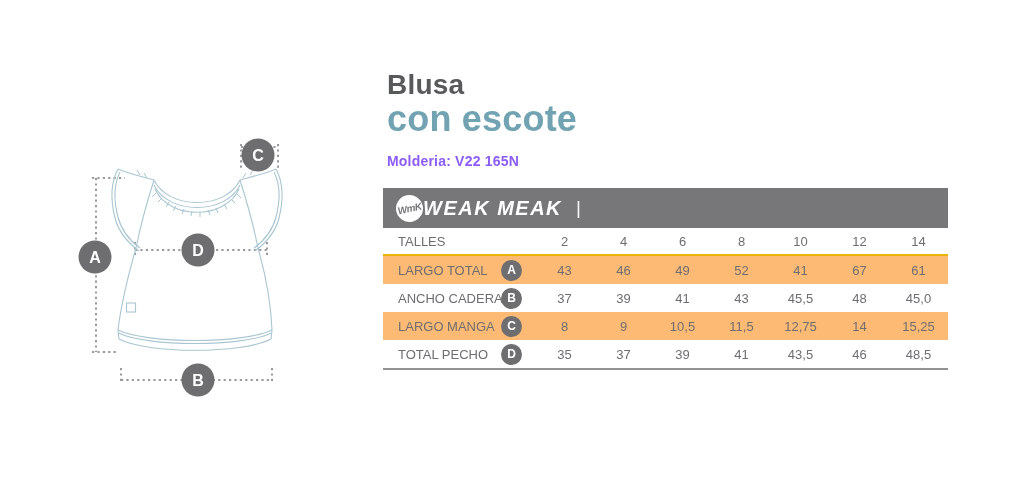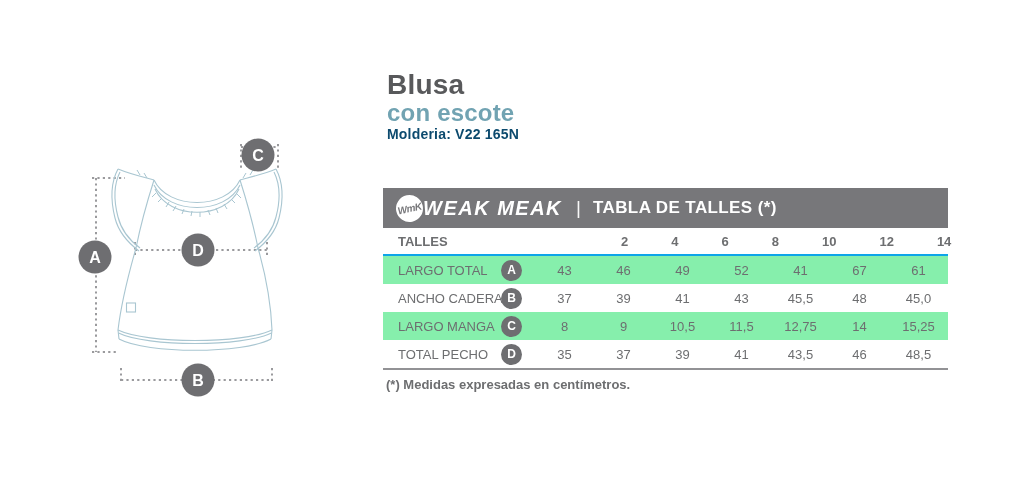--- a/index.html
+++ b/index.html
@@ -10,7 +10,7 @@
   
   #title-block{position:absolute;left:387px;top:70px;}
   .title{font-size:28px;font-weight:bold;color:#58595b;line-height:1.08;letter-spacing:.2px;}
-  .subtitle{font-size:24px;font-weight:bold;color:#71a3b2;line-height:1.08;letter-spacing:.2px;}
+  .subtitle{font-size:36px;font-weight:bold;color:#71a3b2;line-height:1.08;letter-spacing:.2px;}
   .pattern{font-size:14px;font-weight:bold;color:#0c4a6e;margin-top:0;letter-spacing:.2px;}
 
   

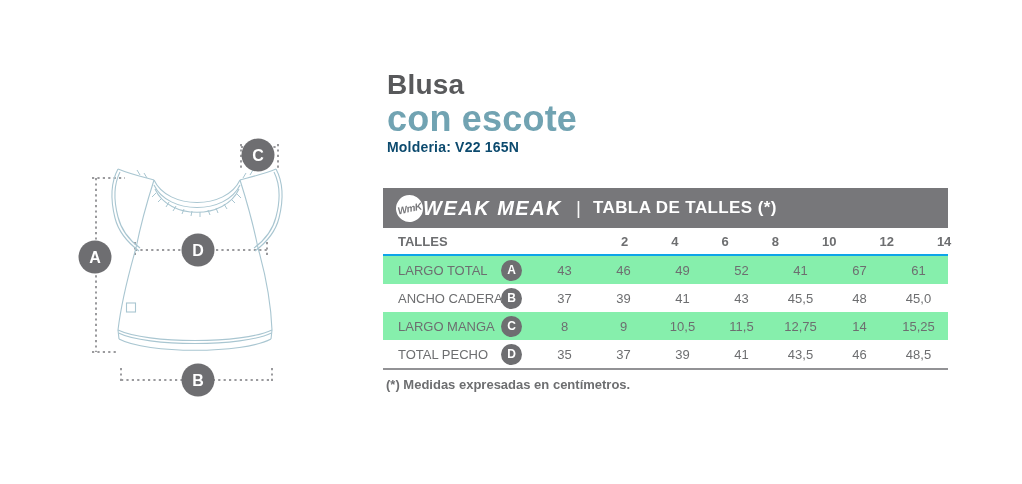--- a/index.html
+++ b/index.html
@@ -11,7 +11,7 @@
   #title-block{position:absolute;left:387px;top:70px;}
   .title{font-size:28px;font-weight:bold;color:#58595b;line-height:1.08;letter-spacing:.2px;}
   .subtitle{font-size:36px;font-weight:bold;color:#71a3b2;line-height:1.08;letter-spacing:.2px;}
-  .pattern{font-size:14px;font-weight:bold;color:#0c4a6e;margin-top:0;letter-spacing:.2px;}
+  .pattern{font-size:14px;font-weight:bold;color:#8b5cf6;margin-top:14px;letter-spacing:.2px;}
 
   
   #size-table{position:absolute;left:383px;top:188px;width:565px;}

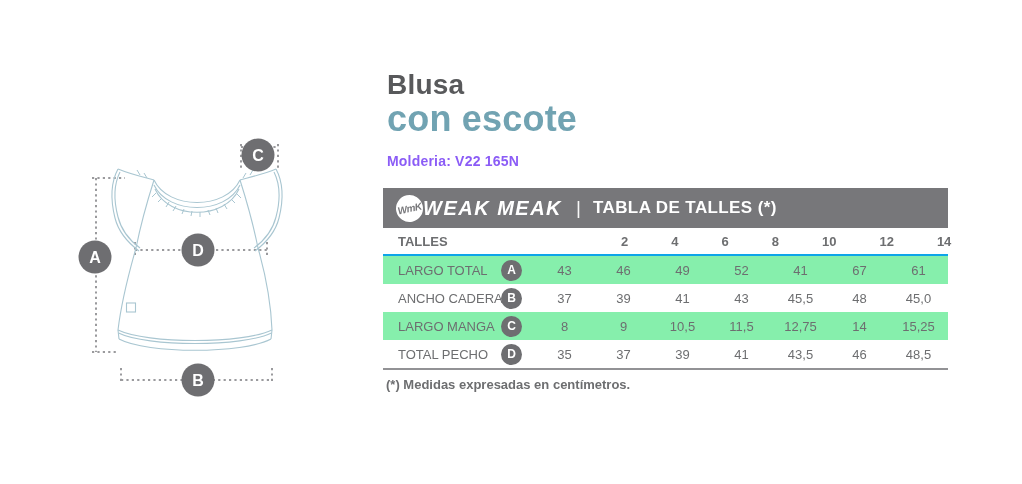--- a/index.html
+++ b/index.html
@@ -74,7 +74,6 @@
       <div id="brand-logo">WmK</div>
       <div id="brand-name">WEAK MEAK</div>
       <div id="bar-divider">|</div>
-      <div id="table-title">TABLA DE TALLES (*)</div>
     </div>
 
     <div class="trow" id="sizes-row">

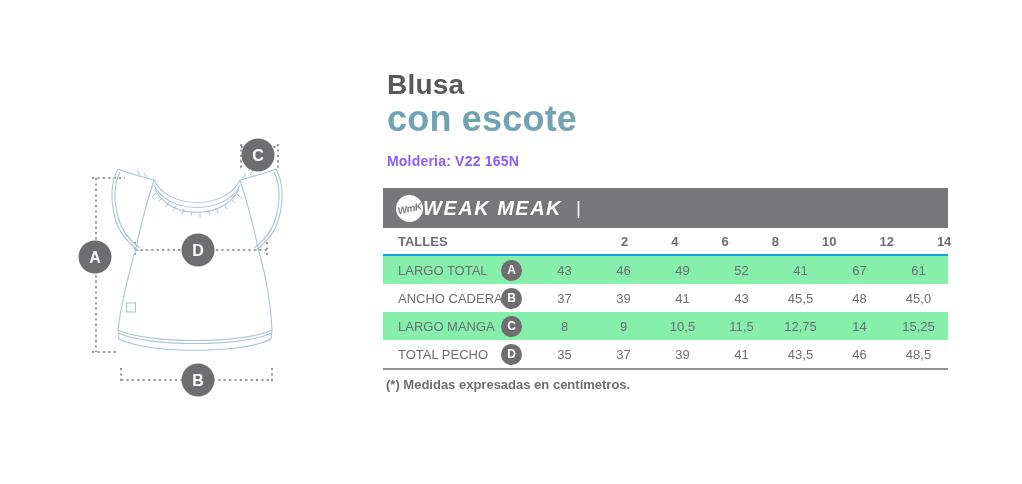--- a/index.html
+++ b/index.html
@@ -38,7 +38,7 @@
   }
   .trow .lbl{padding-left:15px;text-align:left;white-space:nowrap;}
   .trow .cell{text-align:center;}
-  #sizes-row{height:26px;font-weight:bold;border-bottom:2px solid #0ea5e9;gap:43px;}
+  #sizes-row{height:26px;font-weight:normal;border-bottom:2px solid #eab308;}
   .stripe{background:#86efac;}
   #table-body{border-bottom:2px solid #929295;}
   .badge{

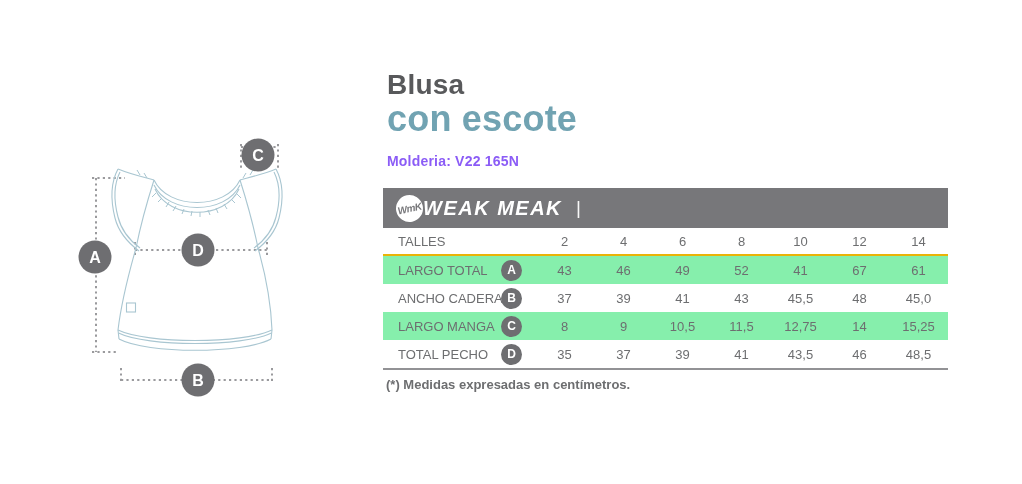--- a/index.html
+++ b/index.html
@@ -39,7 +39,7 @@
   .trow .lbl{padding-left:15px;text-align:left;white-space:nowrap;}
   .trow .cell{text-align:center;}
   #sizes-row{height:26px;font-weight:normal;border-bottom:2px solid #eab308;}
-  .stripe{background:#86efac;}
+  .stripe{background:#fdba74;}
   #table-body{border-bottom:2px solid #929295;}
   .badge{
     width:21px;height:21px;border-radius:50%;background:#6e6e71;color:#fff;

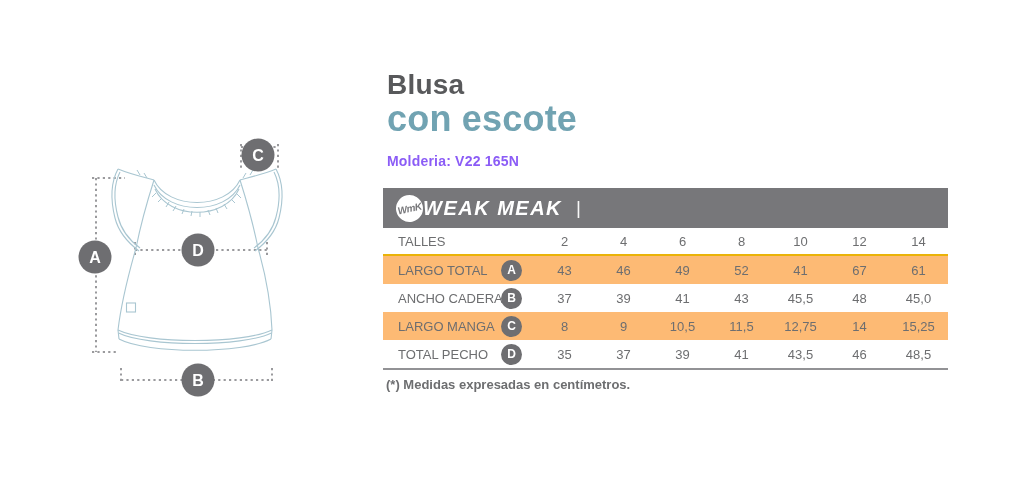--- a/index.html
+++ b/index.html
@@ -136,7 +136,6 @@
     </div>
   </div>
 
-  <div id="footnote">(*) Medidas expresadas en centímetros.</div>
 
   <svg id="diagram" viewBox="0 0 280 280">
 

